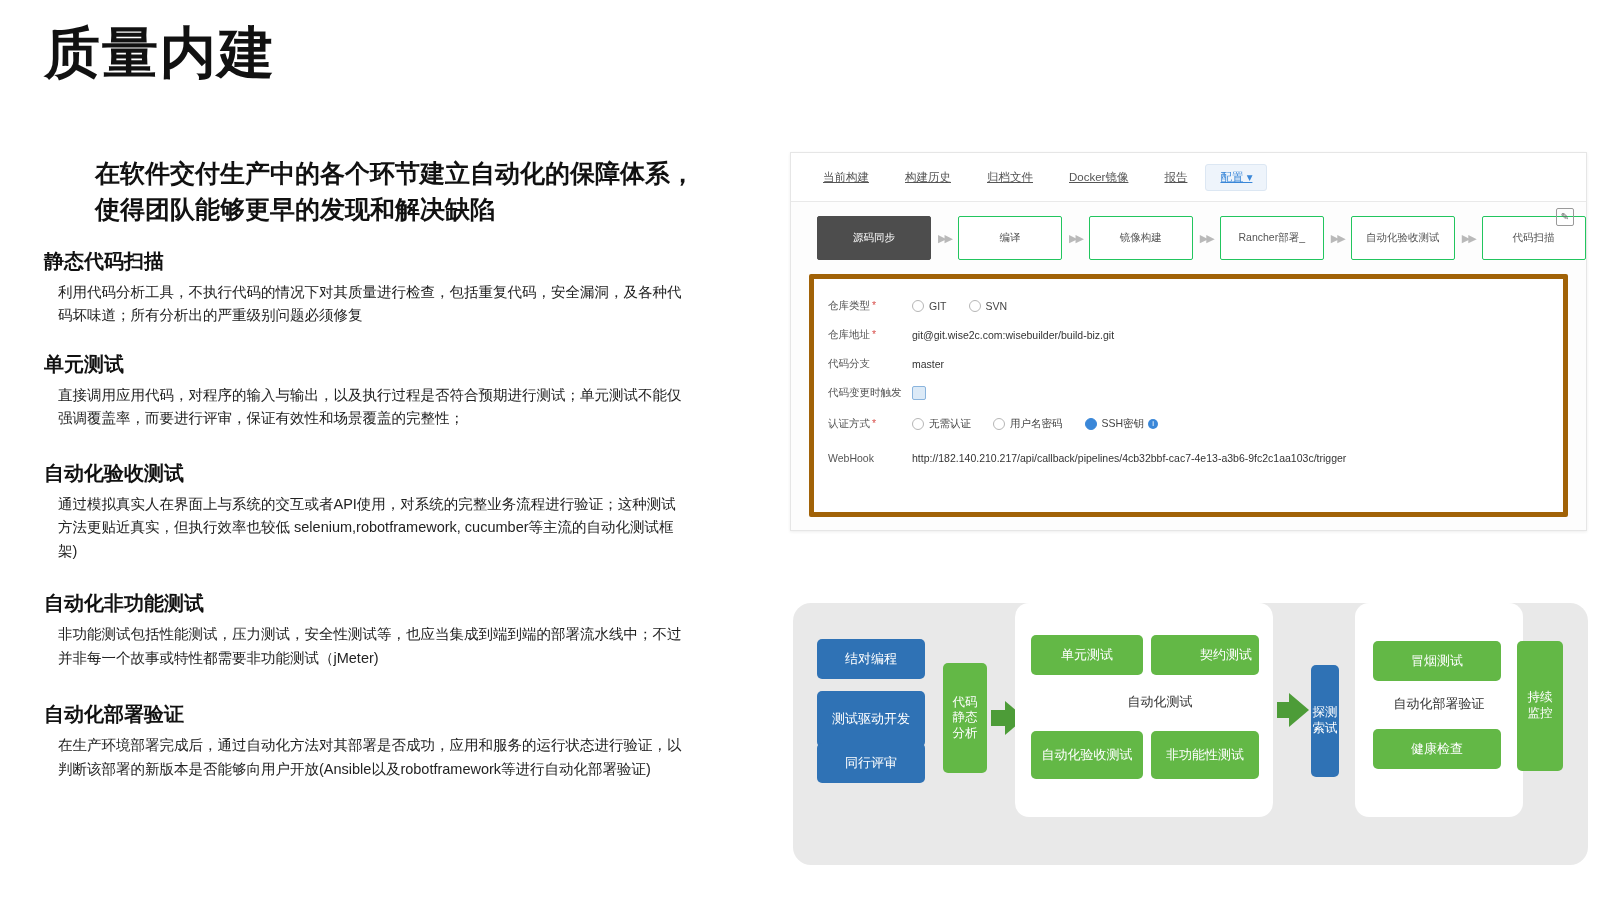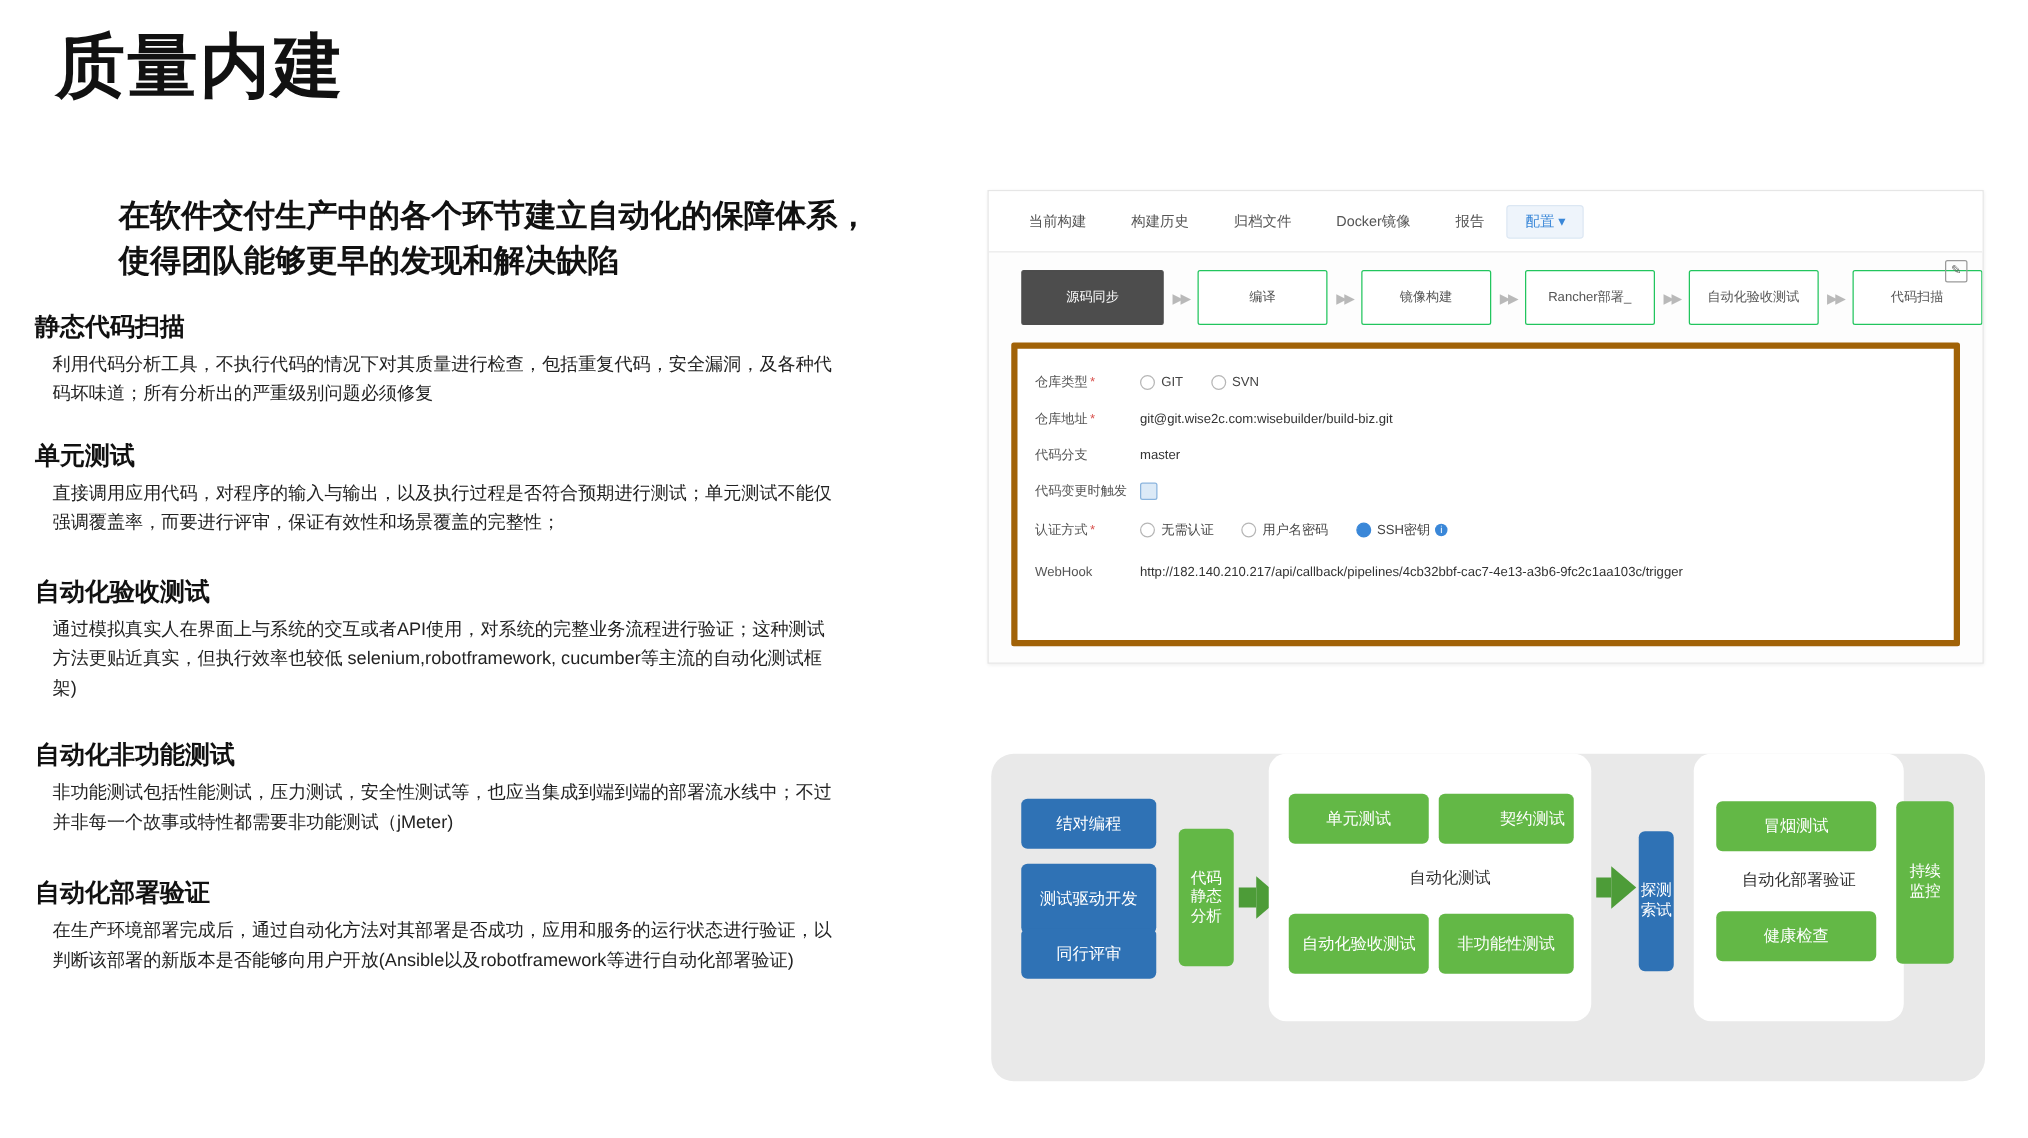--- a/index.html
+++ b/index.html
@@ -89,6 +89,7 @@
     color: #555;
     padding: 6px 18px;
     white-space: nowrap;
+    text-decoration: underline;
   }
   .ci-tab.active {
     color: #3a87d8;

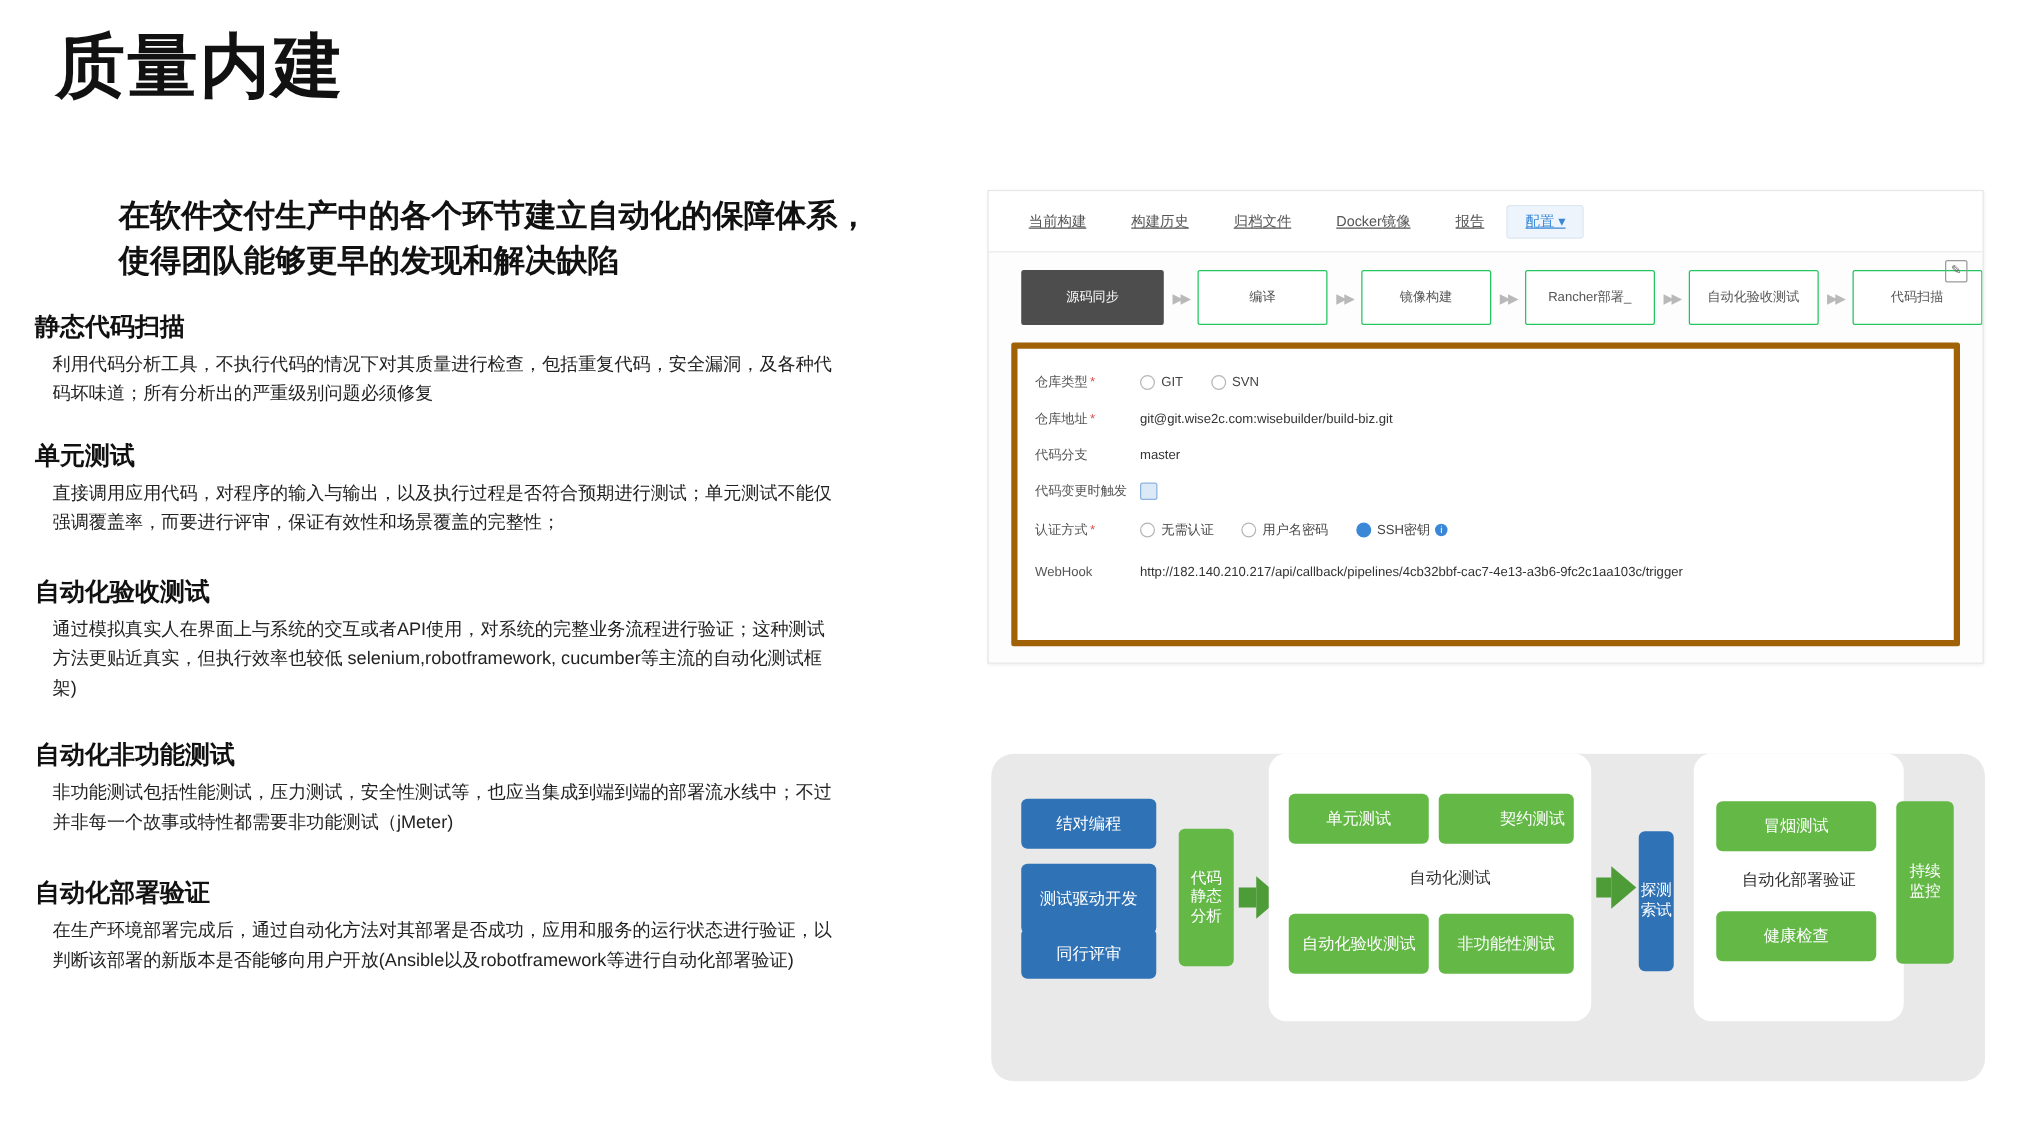--- a/index.html
+++ b/index.html
@@ -42,7 +42,7 @@
 
   .sections {
     position: absolute;
-    left: 28px;
+    left: 44px;
     top: 248px;
     width: 640px;
   }

